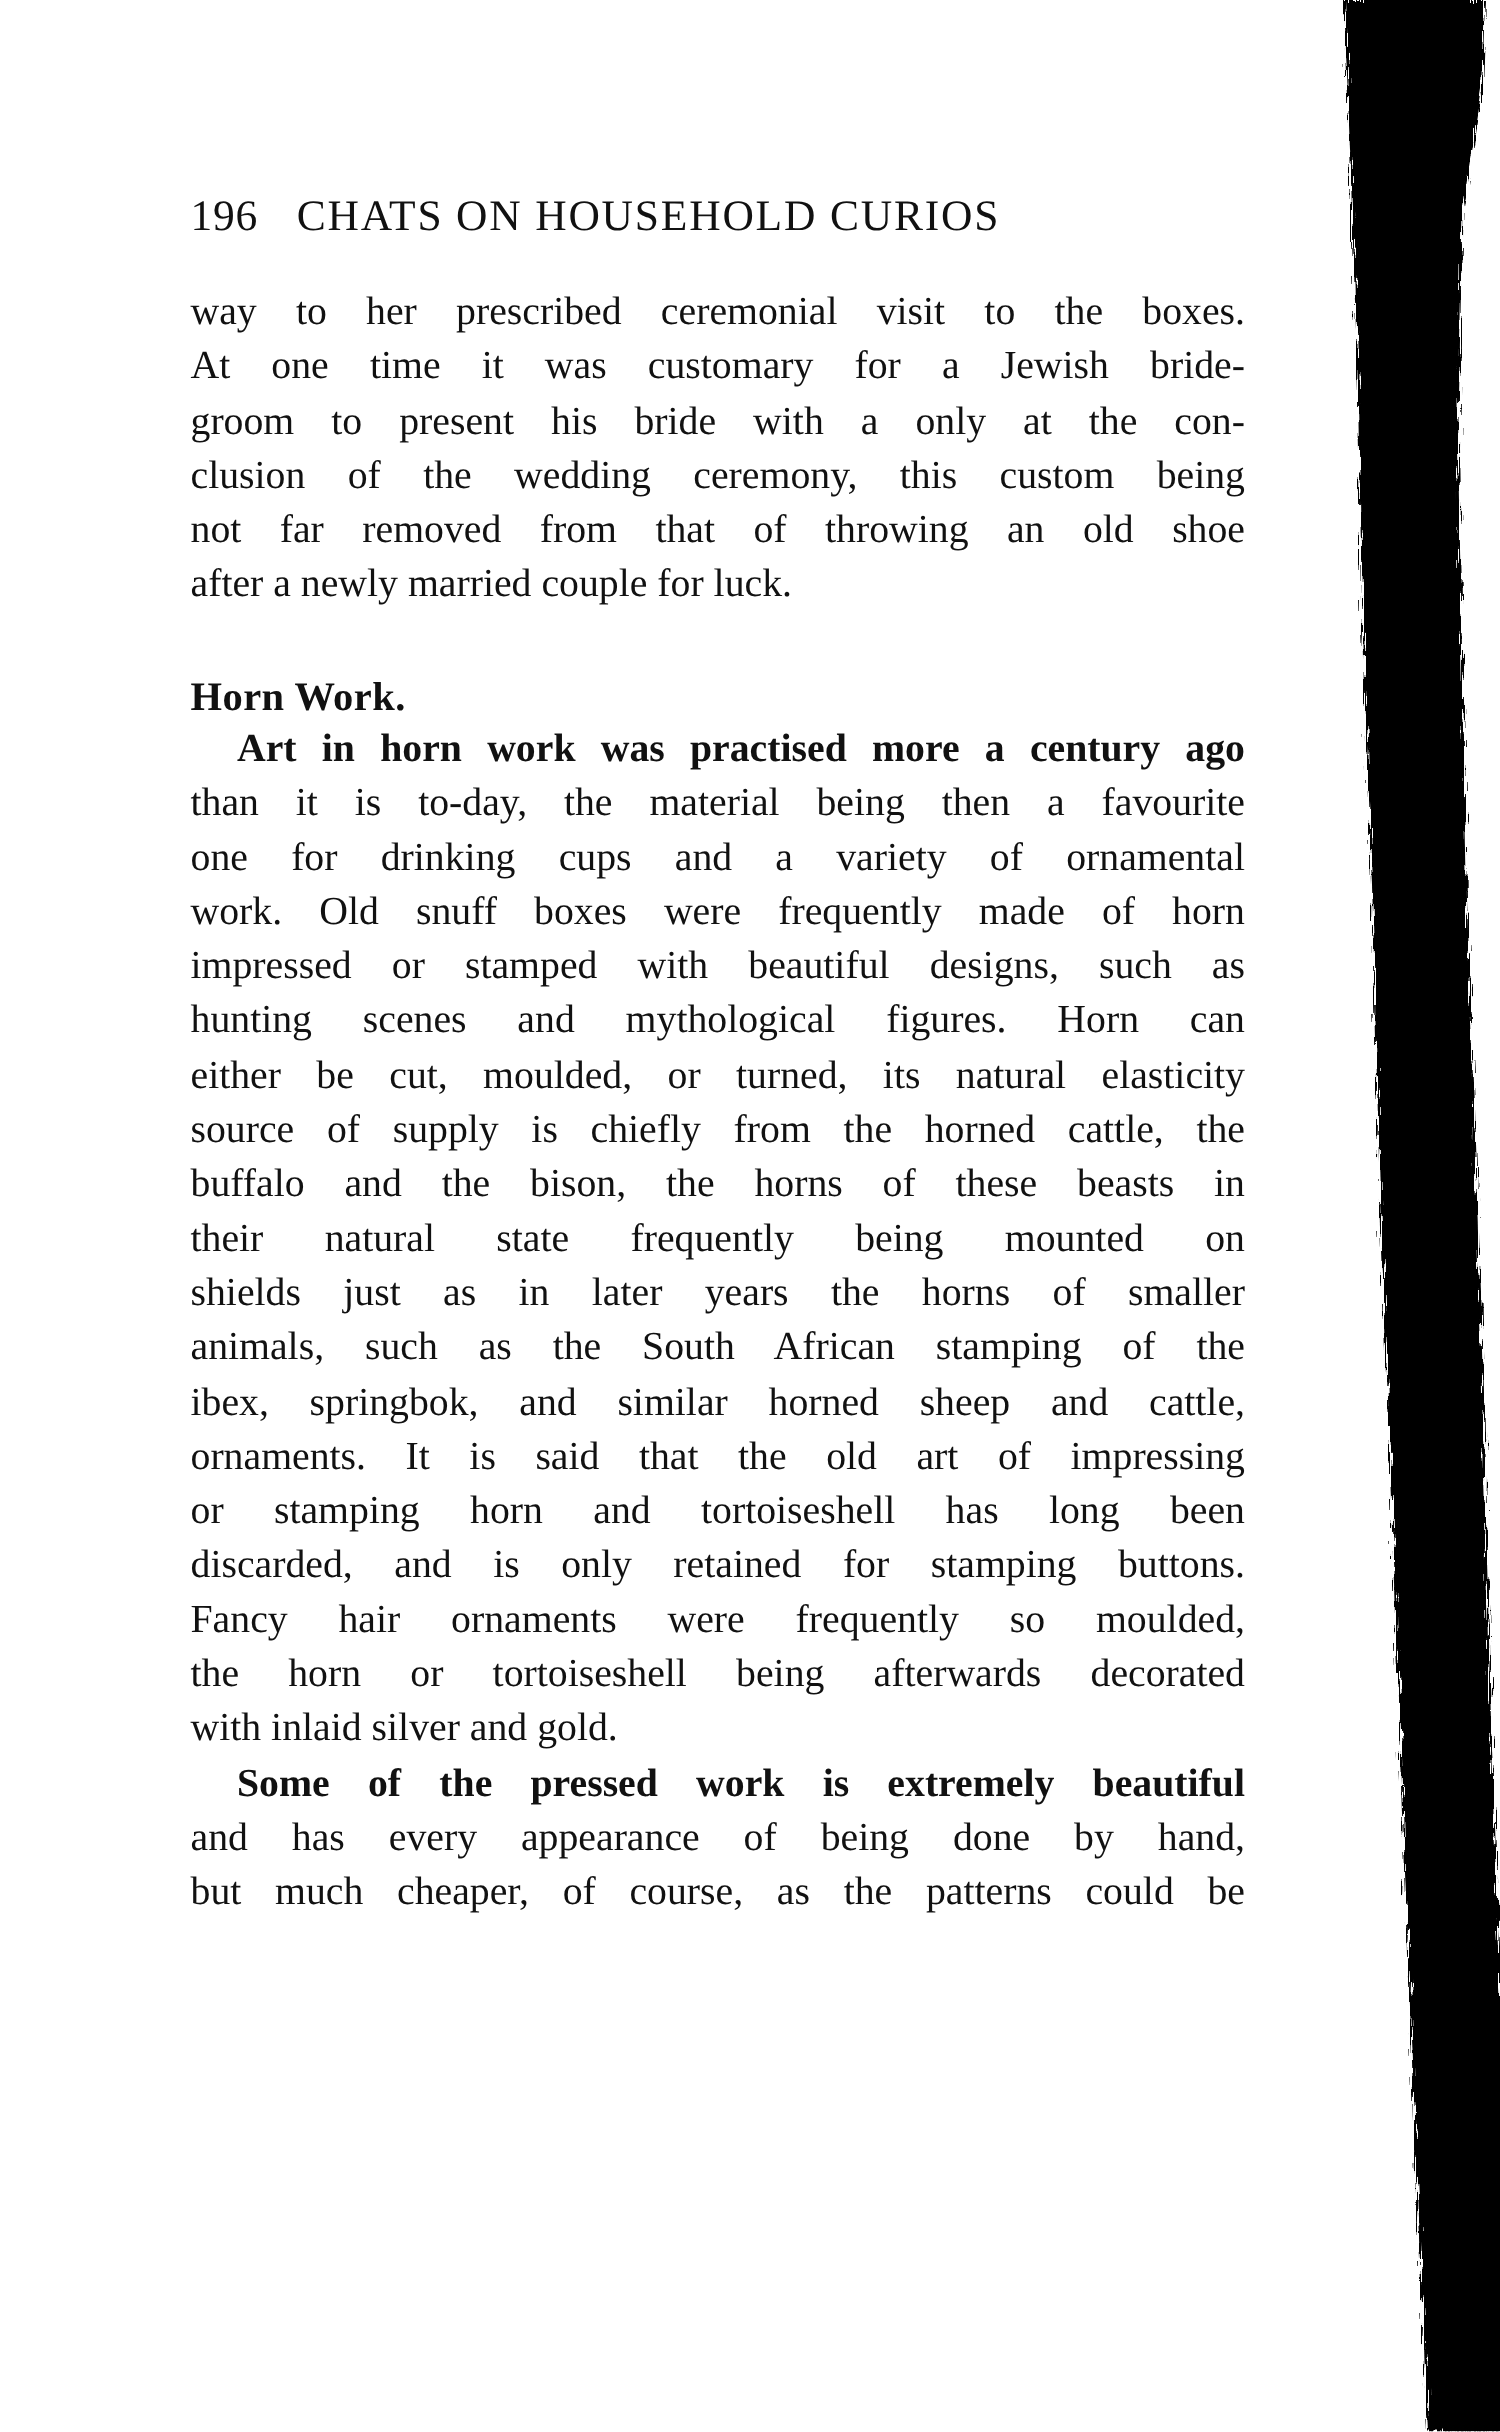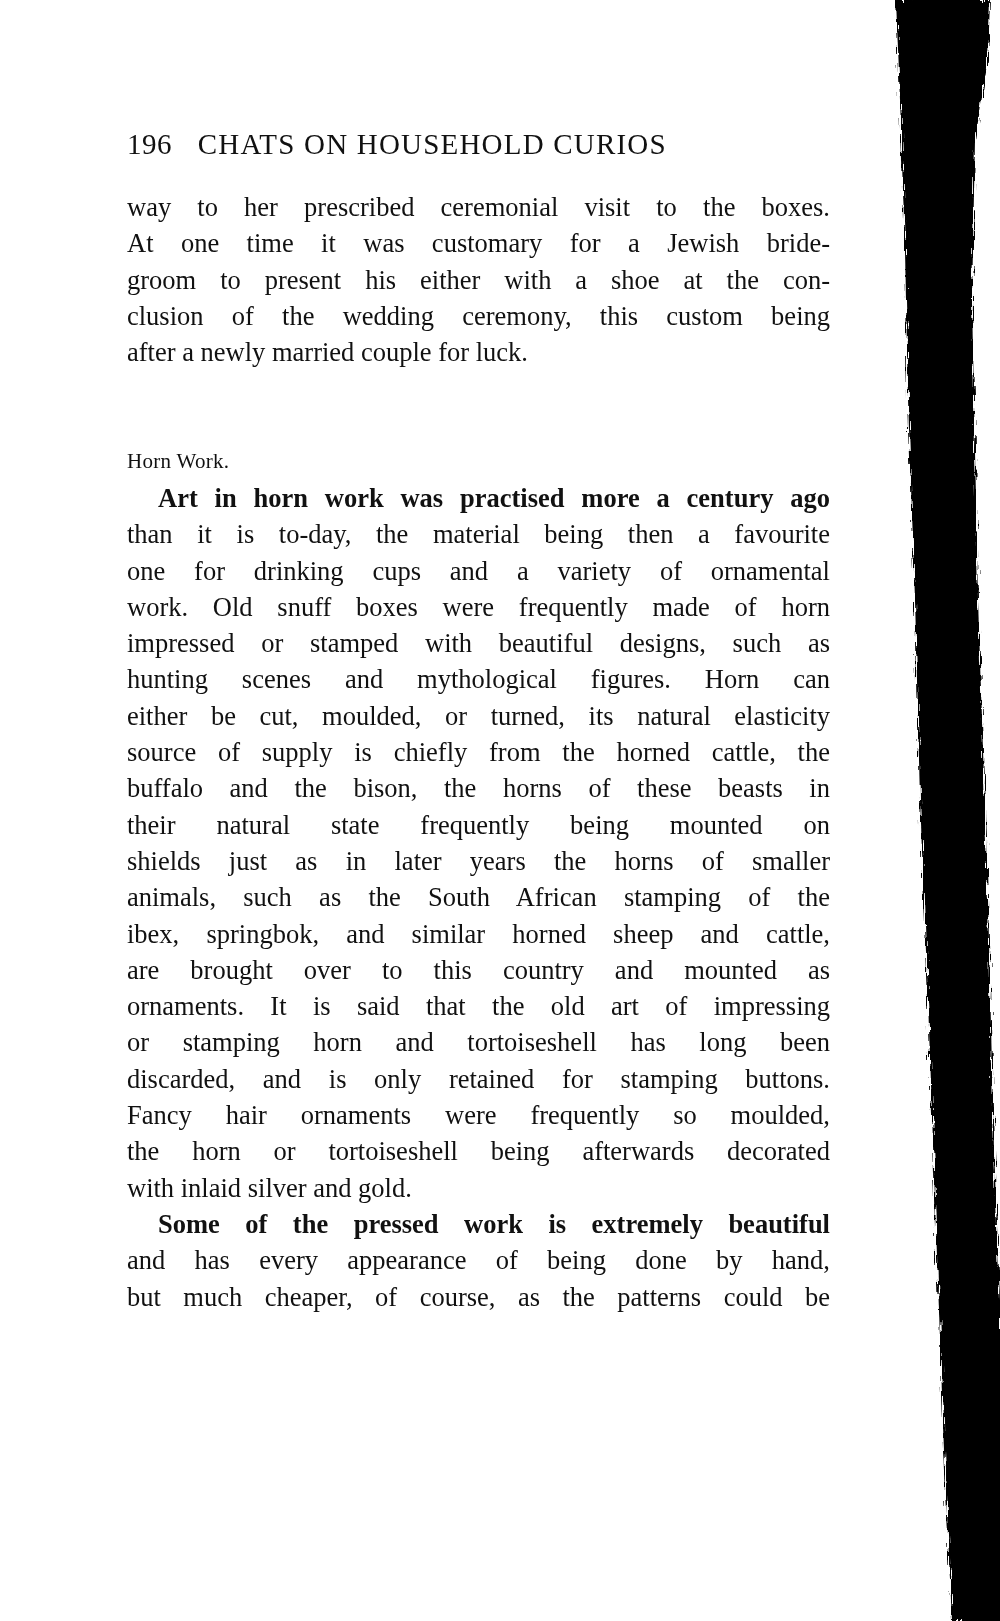--- a/index.html
+++ b/index.html
@@ -93,7 +93,7 @@
   <div class="text-block block-1">
     <span class="line">way to her prescribed ceremonial visit to the boxes.</span>
     <span class="line">At one time it was customary for a Jewish bride-</span>
-    <span class="line">groom to present his either with a shoe at the con-</span>
+    <span class="line">groom to present his bride with a only at the con-</span>
     <span class="line">clusion of the wedding ceremony, this custom being</span>
     <span class="line last">after a newly married couple for luck.</span>
   </div>

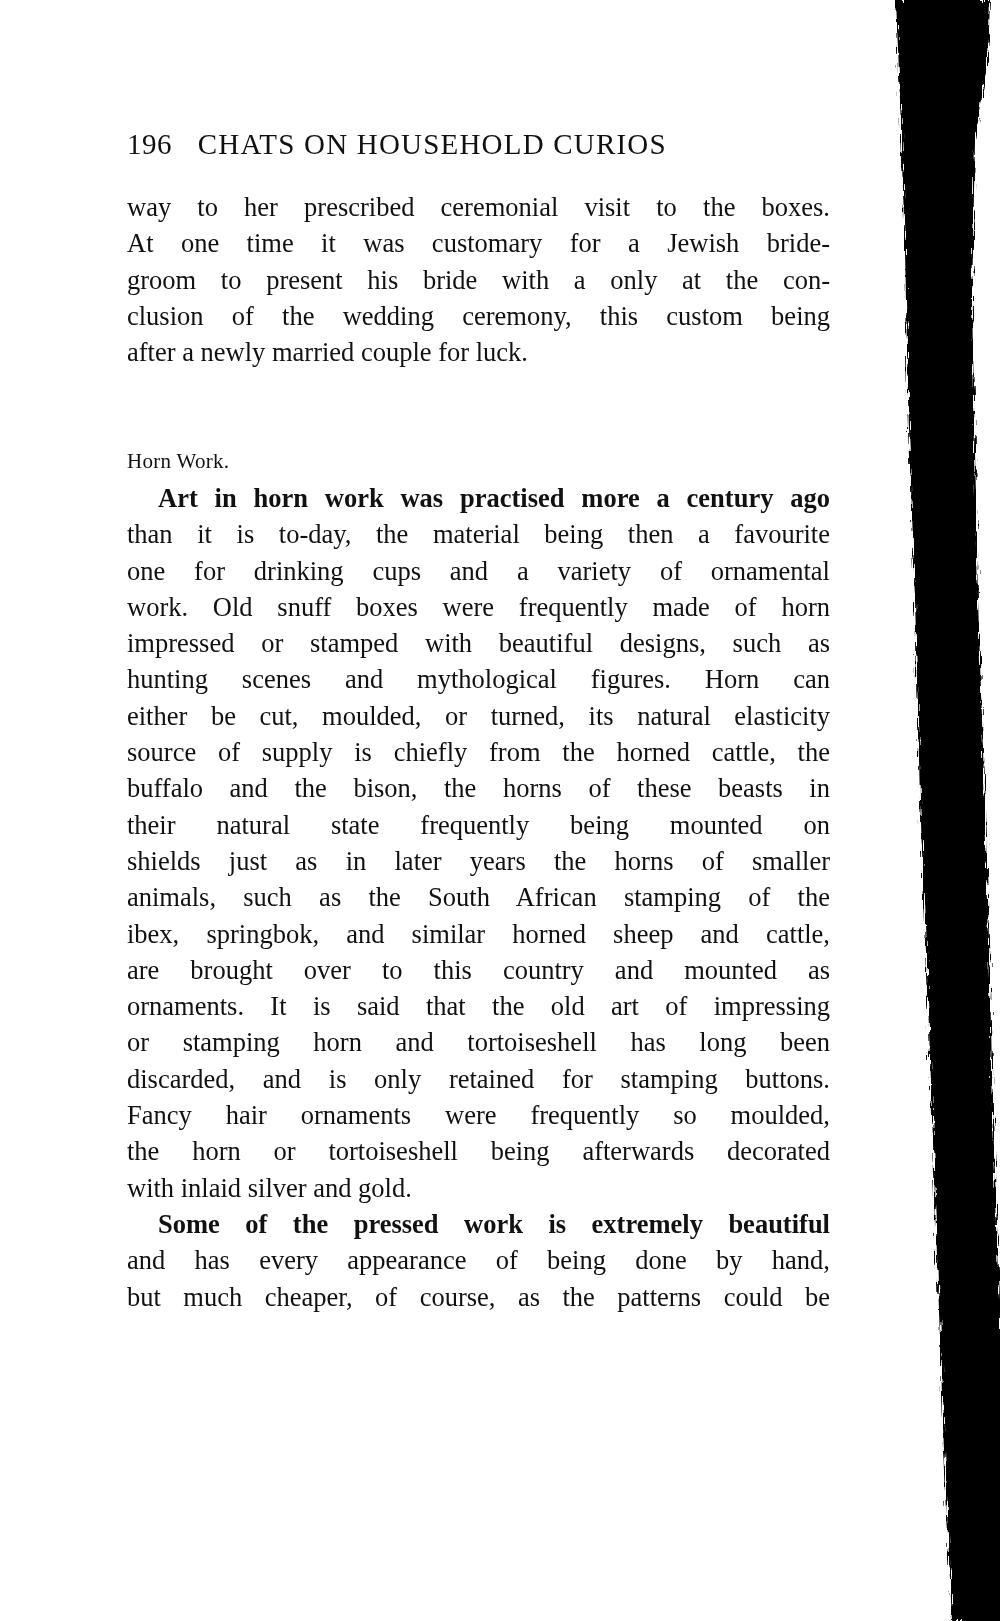--- a/index.html
+++ b/index.html
@@ -95,6 +95,7 @@
     <span class="line">At one time it was customary for a Jewish bride-</span>
     <span class="line">groom to present his bride with a only at the con-</span>
     <span class="line">clusion of the wedding ceremony, this custom being</span>
+    <span class="line">not far removed from that of throwing an old shoe</span>
     <span class="line last">after a newly married couple for luck.</span>
   </div>
 

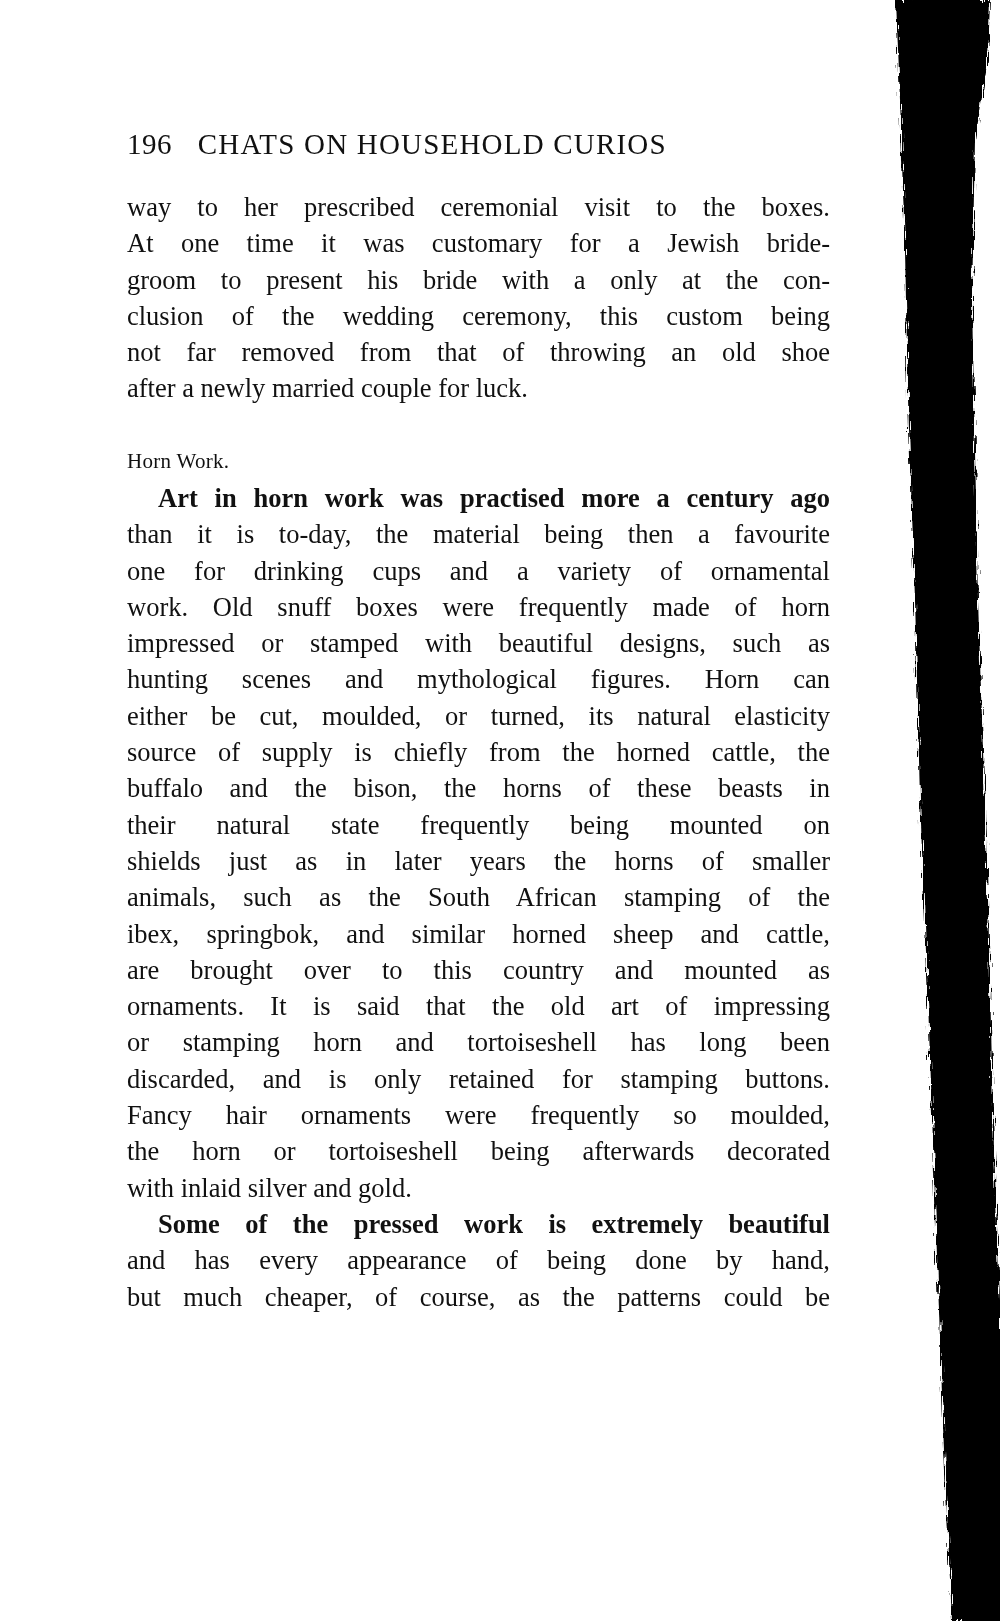--- a/index.html
+++ b/index.html
@@ -65,8 +65,8 @@
       position: absolute;
       left: 127px;
       top: 449px;
-      font-size: 21px;
-      font-weight: normal;
+      font-size: 27px;
+      font-weight: bold;
       letter-spacing: 0.3px;
     }
     .block-2 { top: 480px; }

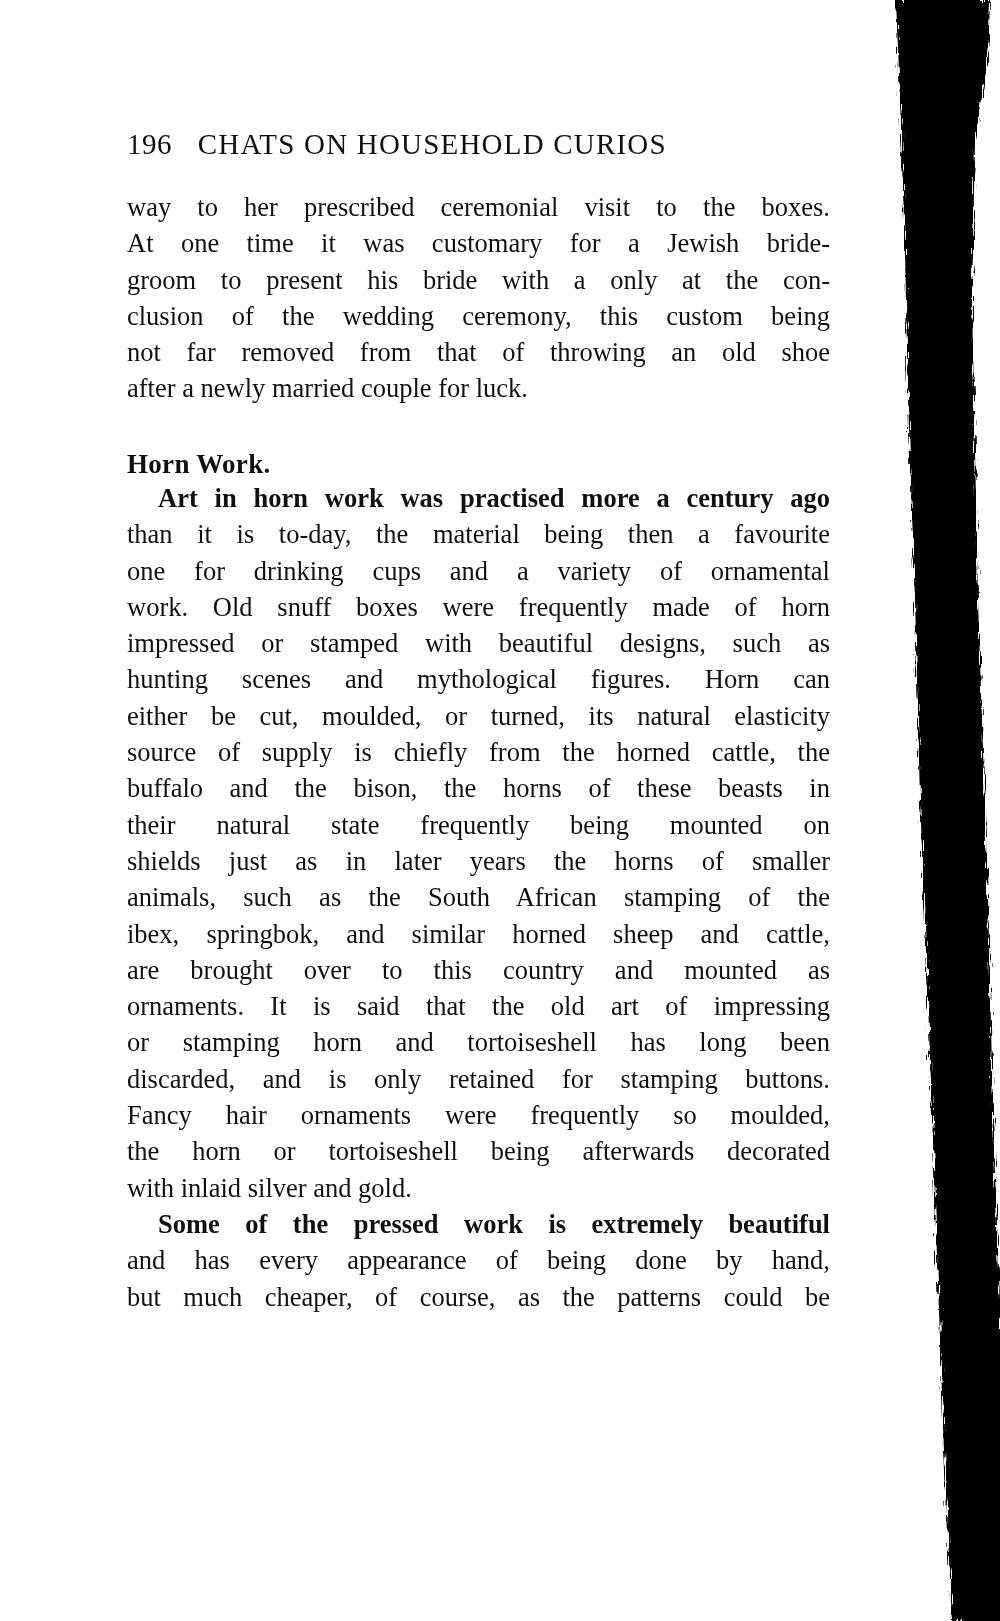--- a/index.html
+++ b/index.html
@@ -116,7 +116,6 @@
       <span class="line">shields just as in later years the horns of smaller</span>
       <span class="line">animals, such as the South African stamping of the</span>
       <span class="line">ibex, springbok, and similar horned sheep and cattle,</span>
-      <span class="line">are brought over to this country and mounted as</span>
       <span class="line">ornaments.  It is said that the old art of impressing</span>
       <span class="line">or stamping horn and tortoiseshell has long been</span>
       <span class="line">discarded, and is only retained for stamping buttons.</span>

